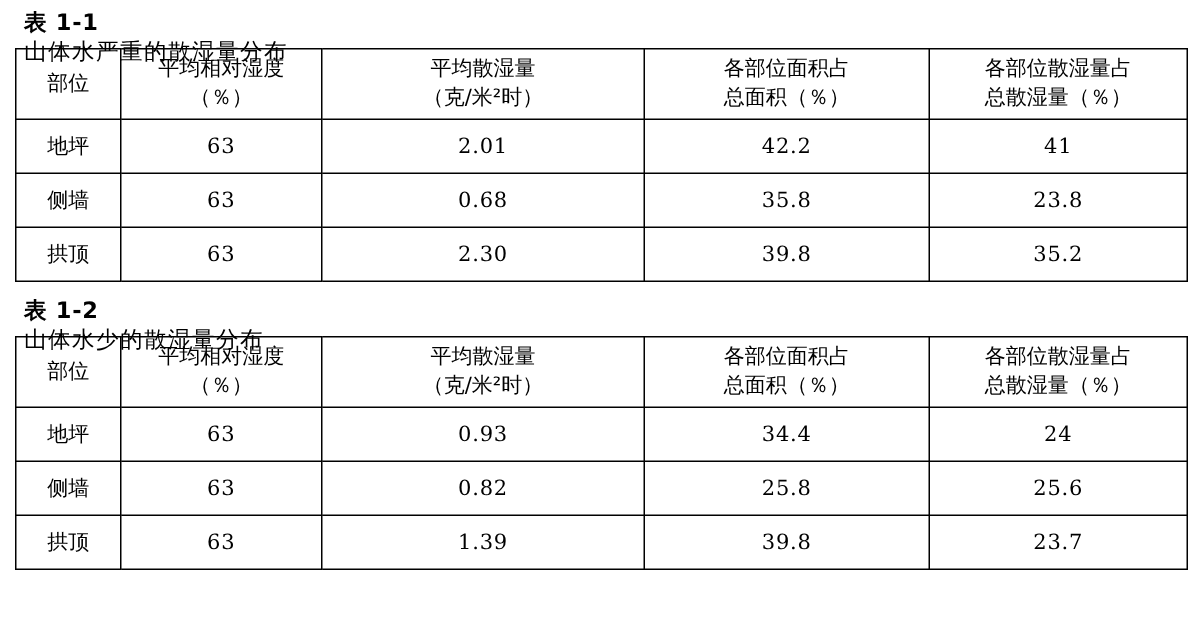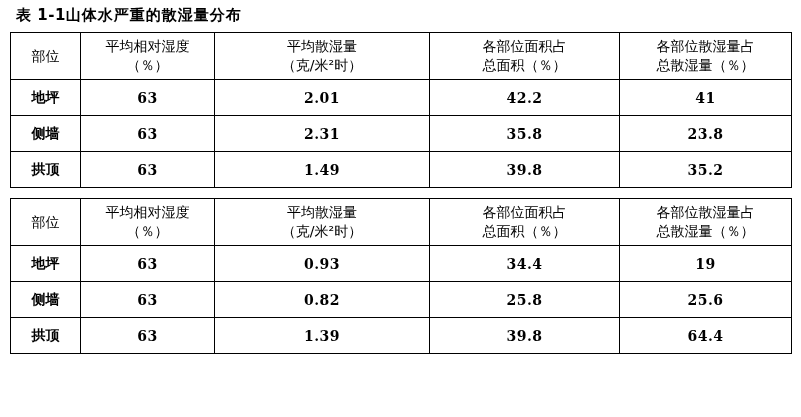--- a/index.html
+++ b/index.html
@@ -31,6 +31,7 @@
     height: 26px;
     padding-left: 6px;
     box-sizing: border-box;
+    flex-direction: column;
   }
   .caption-num {
     font-size: 15px;

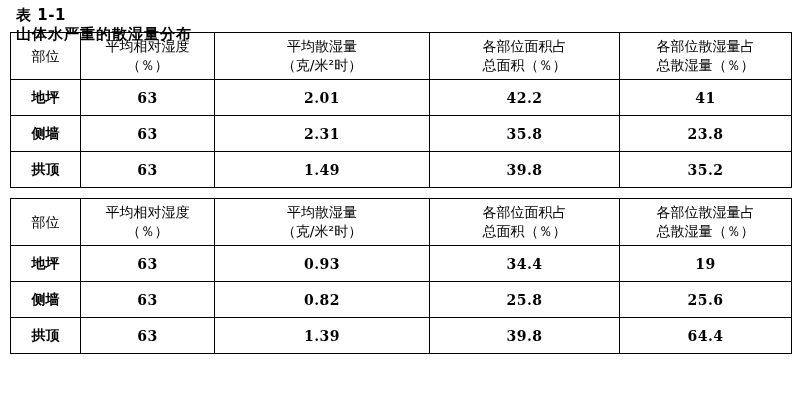--- a/index.html
+++ b/index.html
@@ -43,7 +43,7 @@
     flex: 1;
     text-align: left;
     font-size: 15px;
-    font-weight: bold;
+    font-weight: normal;
     letter-spacing: 1px;
     padding-right: 120px;
   }

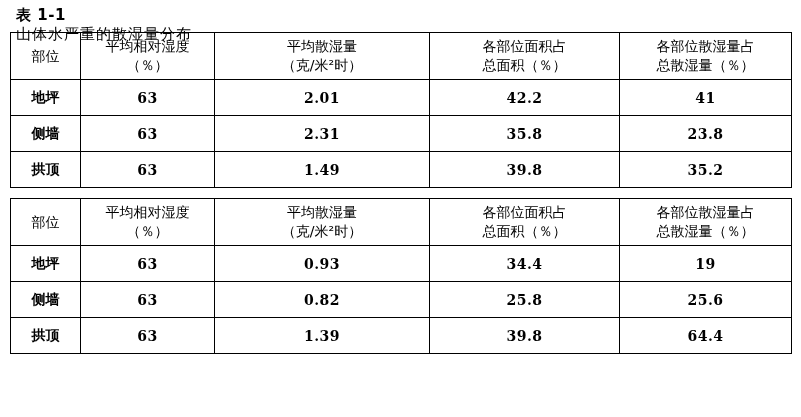--- a/index.html
+++ b/index.html
@@ -67,7 +67,7 @@
   }
   table.data tbody td {
     height: 35px;
-    font-weight: bold;
+    font-weight: normal;
   }
   table.data tbody td.rowhead {
     font-size: 14px;

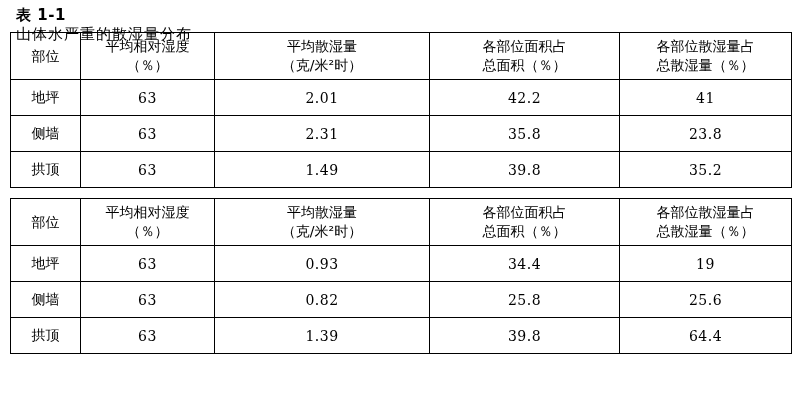--- a/index.html
+++ b/index.html
@@ -142,7 +142,7 @@
         <tr>
           <td class="rowhead">侧墙</td>
           <td class="num">63</td>
-          <td class="num">2.31</td>
+          <td class="num">0.68</td>
           <td class="num">35.8</td>
           <td class="num">23.8</td>
         </tr>

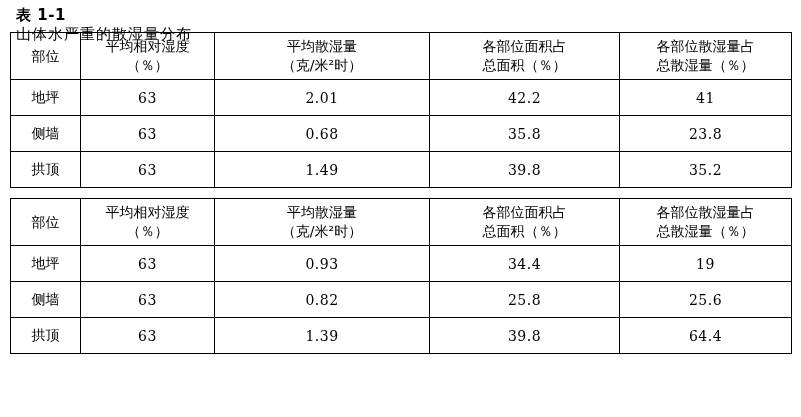--- a/index.html
+++ b/index.html
@@ -149,7 +149,7 @@
         <tr>
           <td class="rowhead">拱顶</td>
           <td class="num">63</td>
-          <td class="num">1.49</td>
+          <td class="num">2.30</td>
           <td class="num">39.8</td>
           <td class="num">35.2</td>
         </tr>

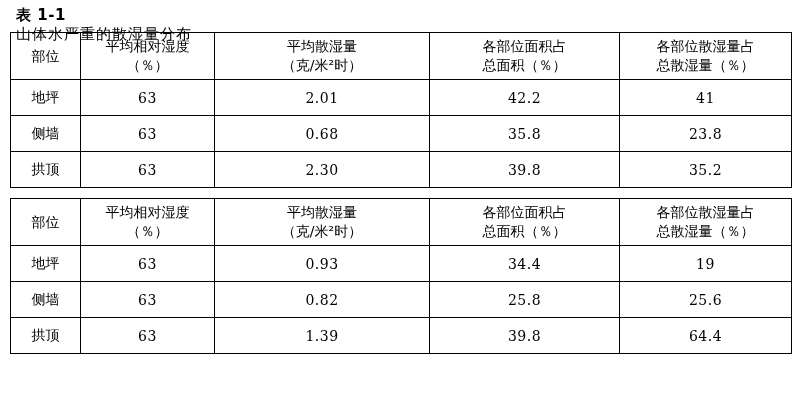--- a/index.html
+++ b/index.html
@@ -160,6 +160,10 @@
   <div class="gap"></div>
 
   <div class="table-block">
+    <div class="table-caption">
+      <span class="caption-num">表 1-2</span>
+      <span class="caption-title">山体水少的散湿量分布</span>
+    </div>
     <table class="data">
       <colgroup>
         <col class="col-part">

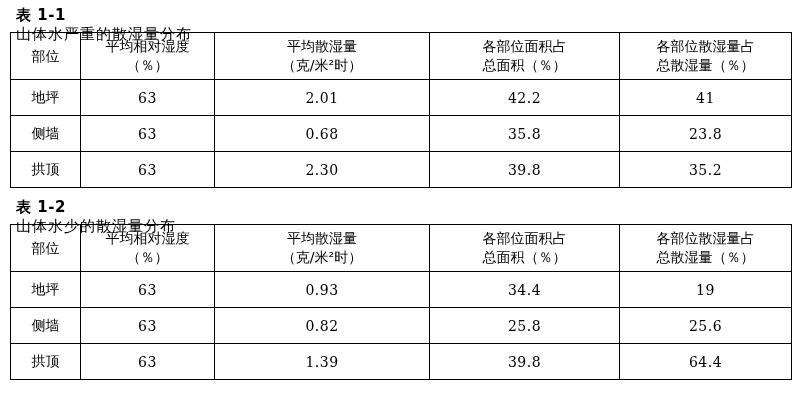--- a/index.html
+++ b/index.html
@@ -201,7 +201,7 @@
           <td class="num">63</td>
           <td class="num">0.93</td>
           <td class="num">34.4</td>
-          <td class="num">19</td>
+          <td class="num">24</td>
         </tr>
         <tr>
           <td class="rowhead">侧墙</td>

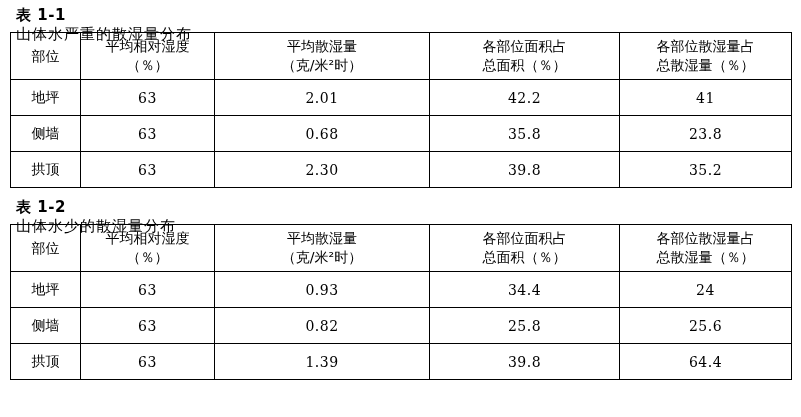--- a/index.html
+++ b/index.html
@@ -215,7 +215,7 @@
           <td class="num">63</td>
           <td class="num">1.39</td>
           <td class="num">39.8</td>
-          <td class="num">64.4</td>
+          <td class="num">23.7</td>
         </tr>
       </tbody>
     </table>

